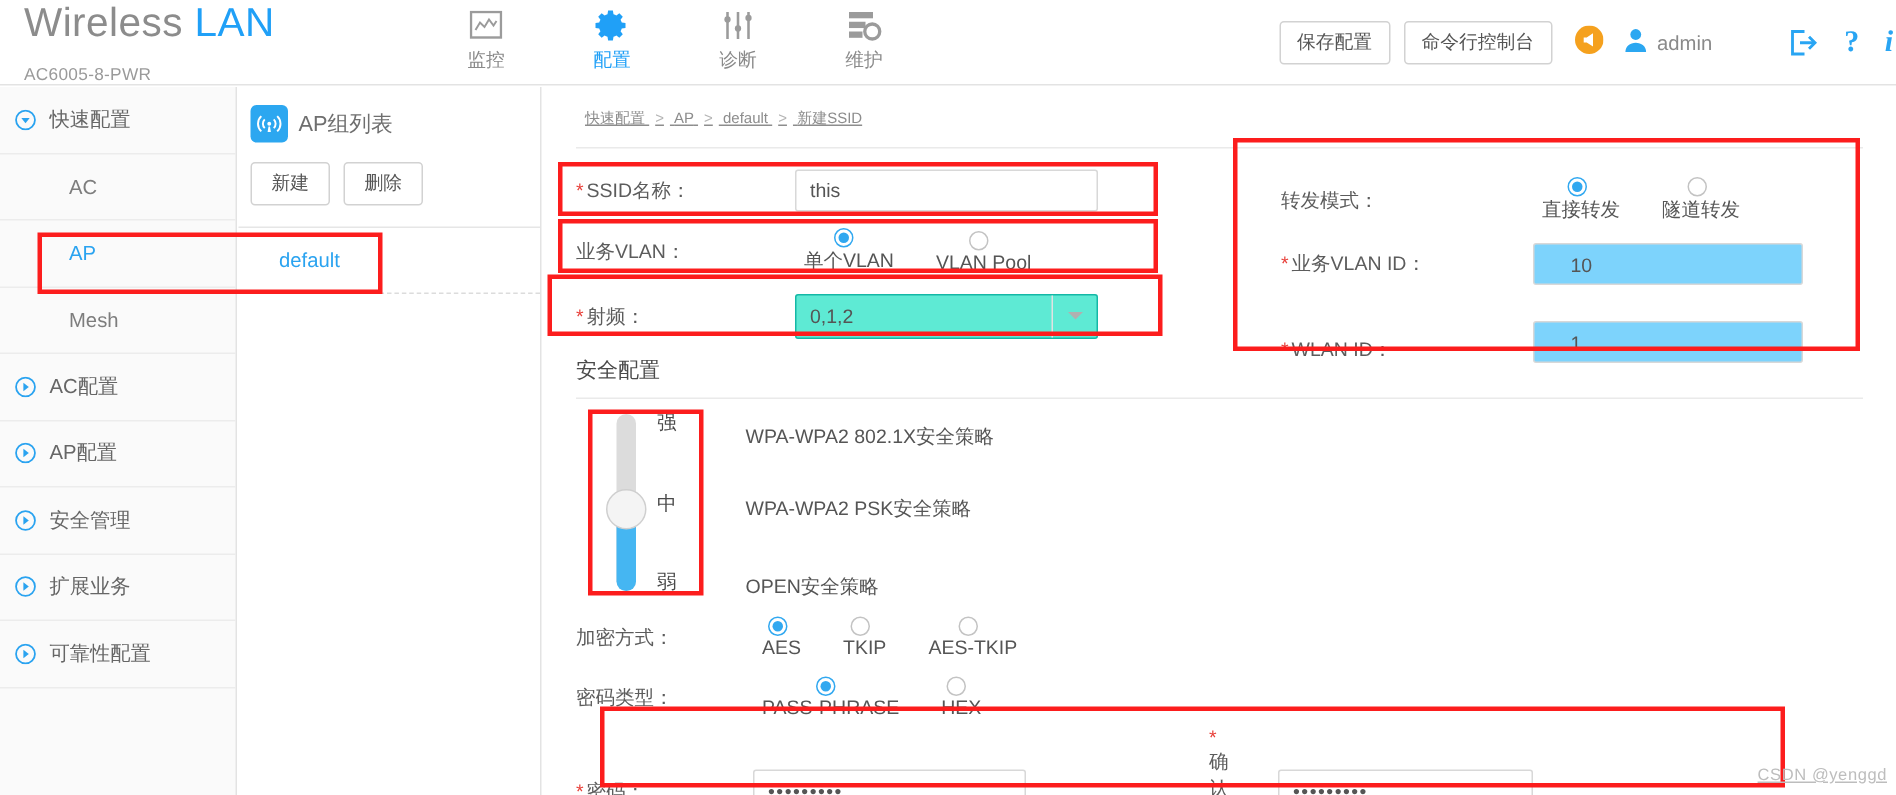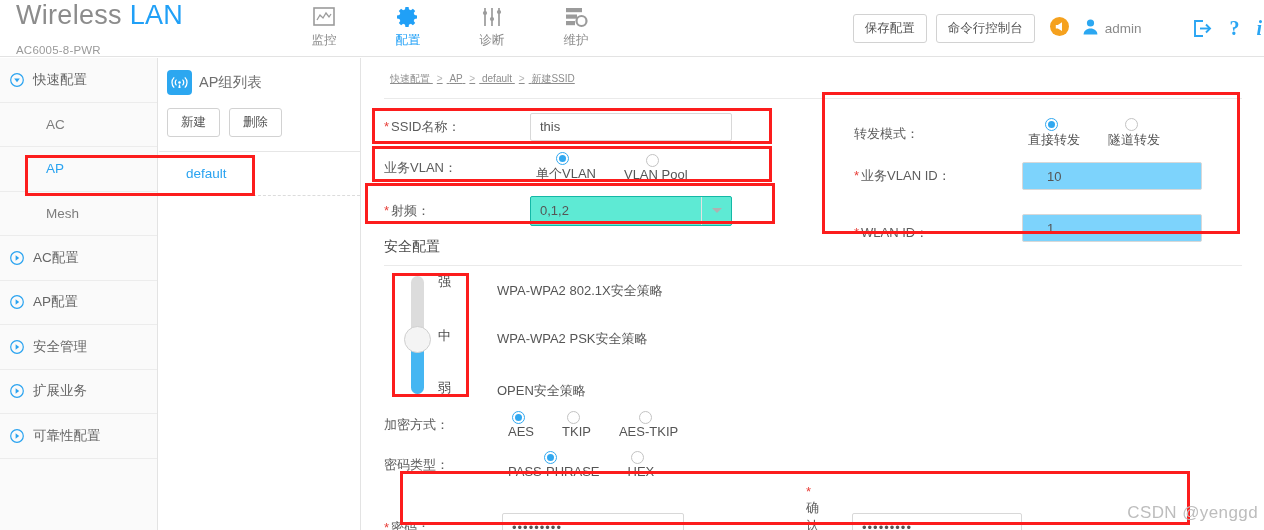--- a/index.html
+++ b/index.html
@@ -139,7 +139,7 @@
 
   .watermark{
     position:absolute; right:6px; bottom:7px;
-    font-size:17px; color:#bdbdbd; letter-spacing:.4px;
+    font-size:11px; color:#bdbdbd; letter-spacing:.4px;text-decoration:underline;
   }
 </style>
 </head>

